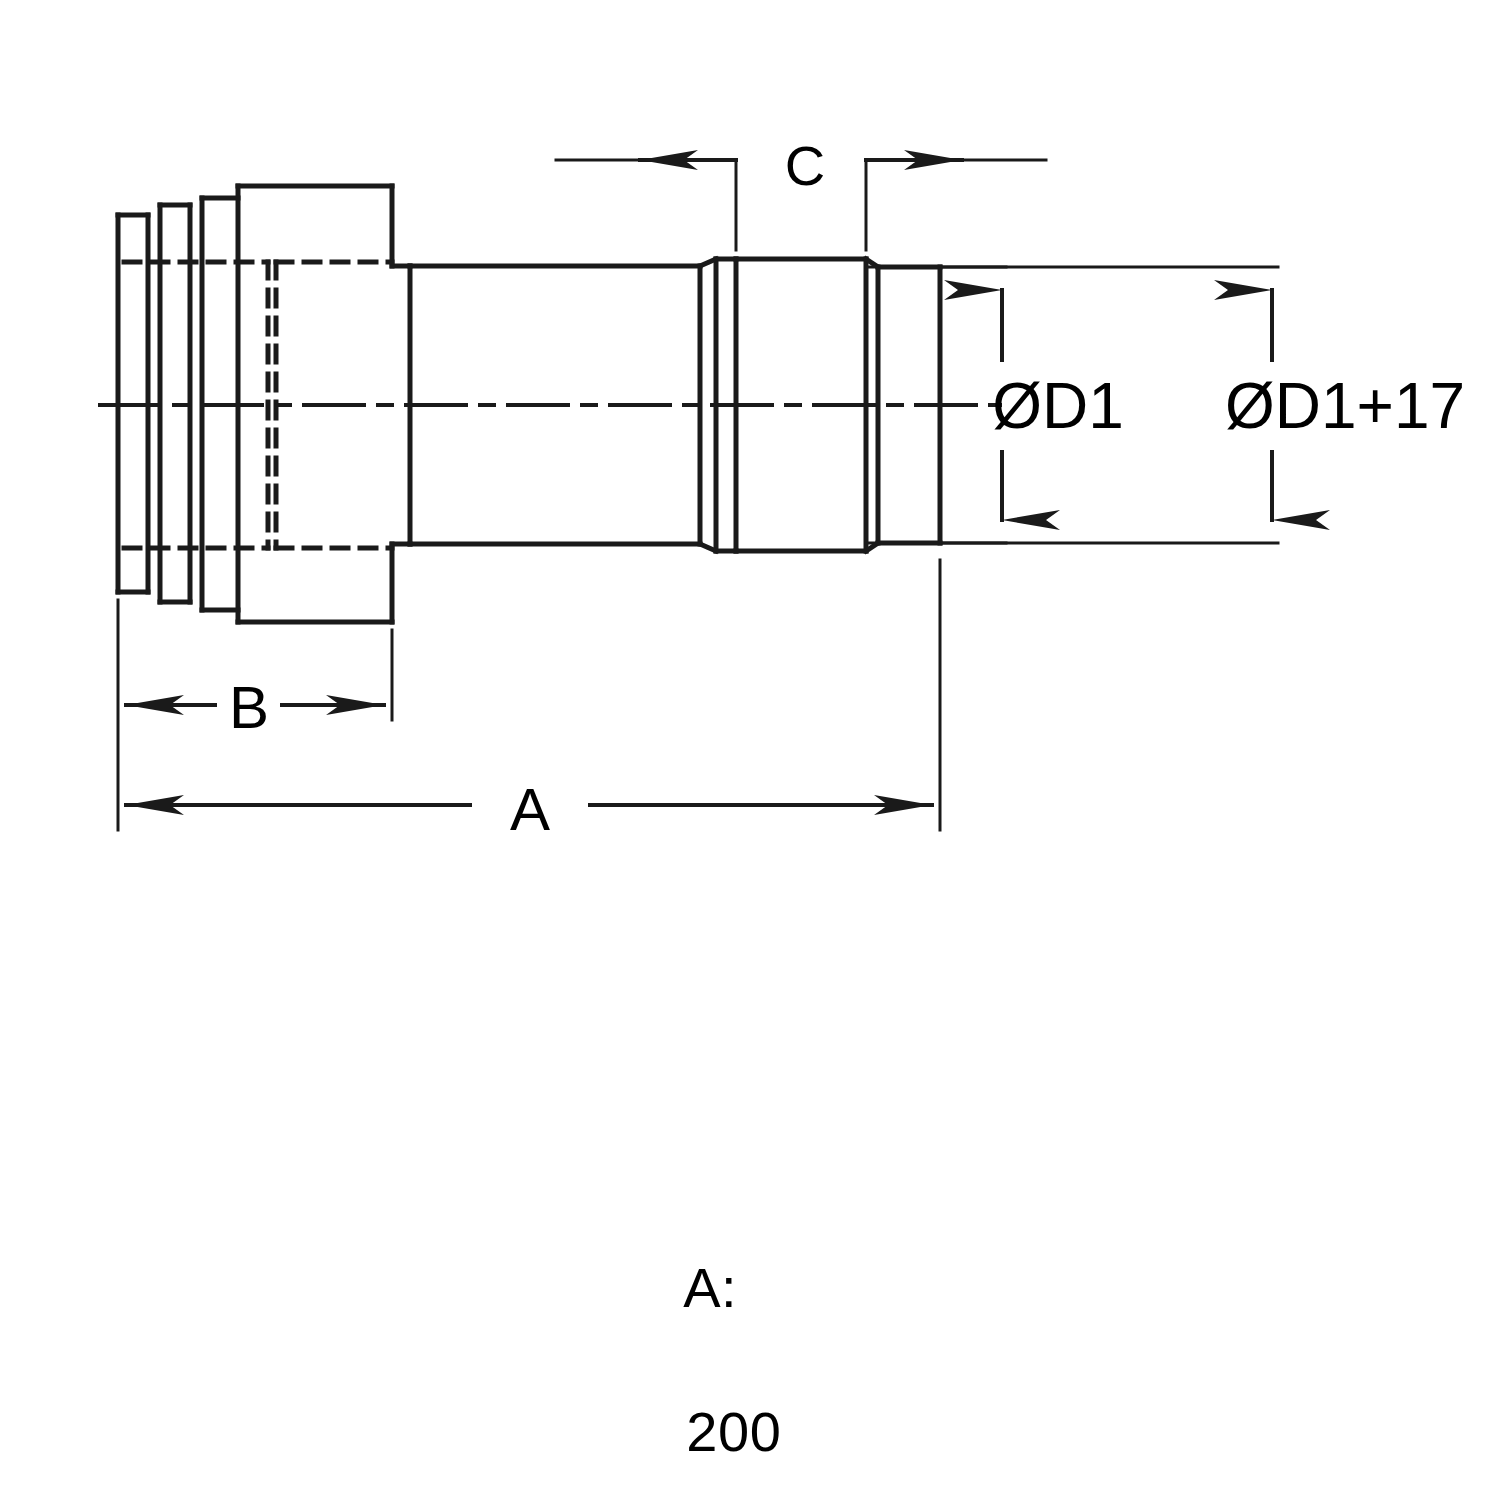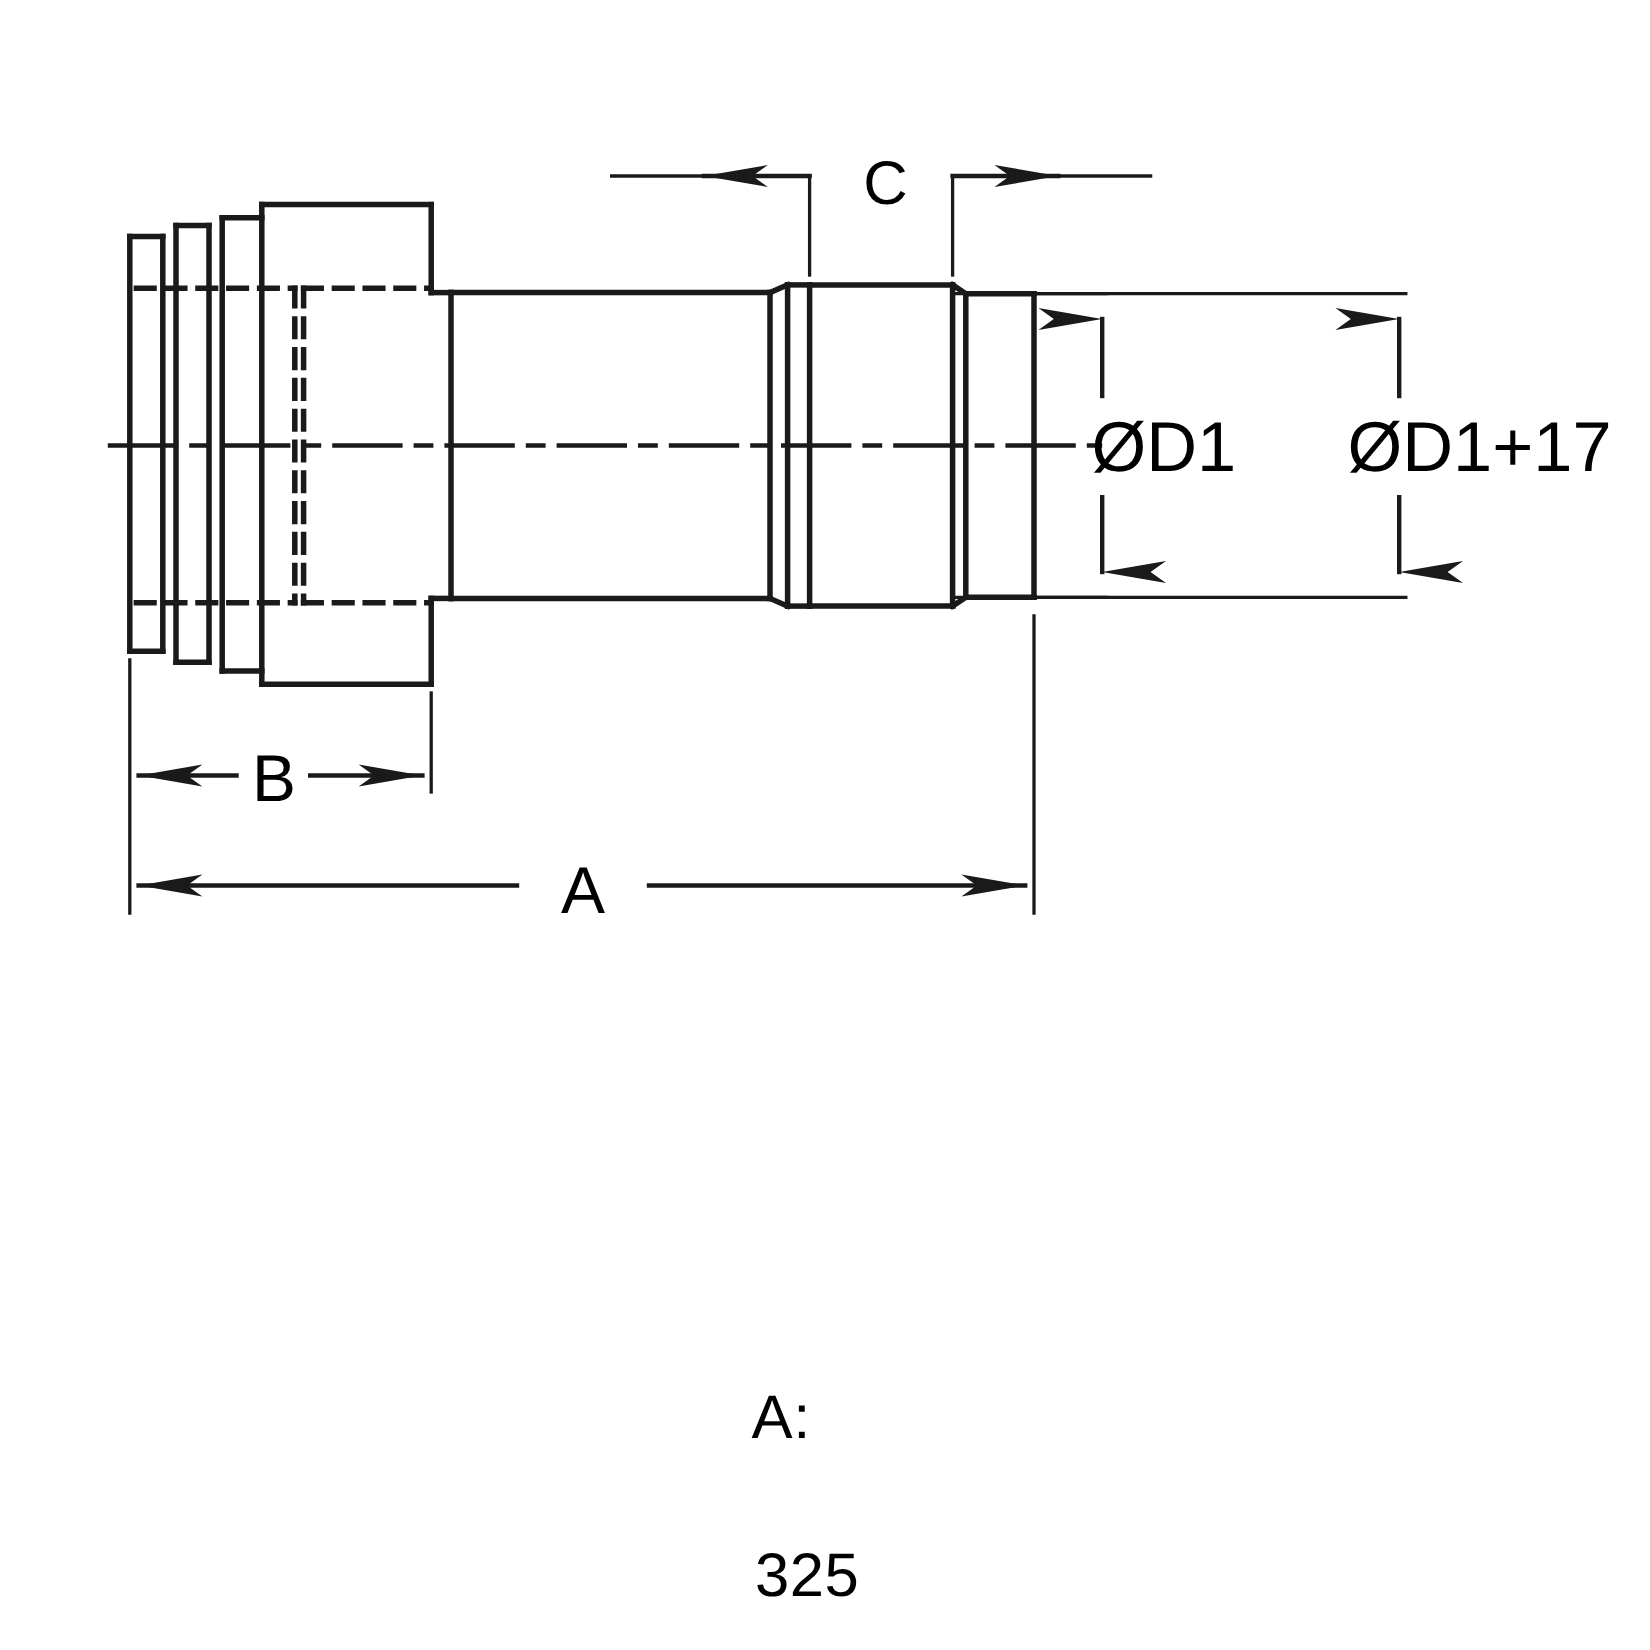--- a/index.html
+++ b/index.html
@@ -180,7 +180,7 @@
     <div class="spec-line">
       <span>A:</span>
       <span> </span>
-      <span>325</span>
+      <span>200</span>
       <span class="unit">mm</span>
     </div>
 

